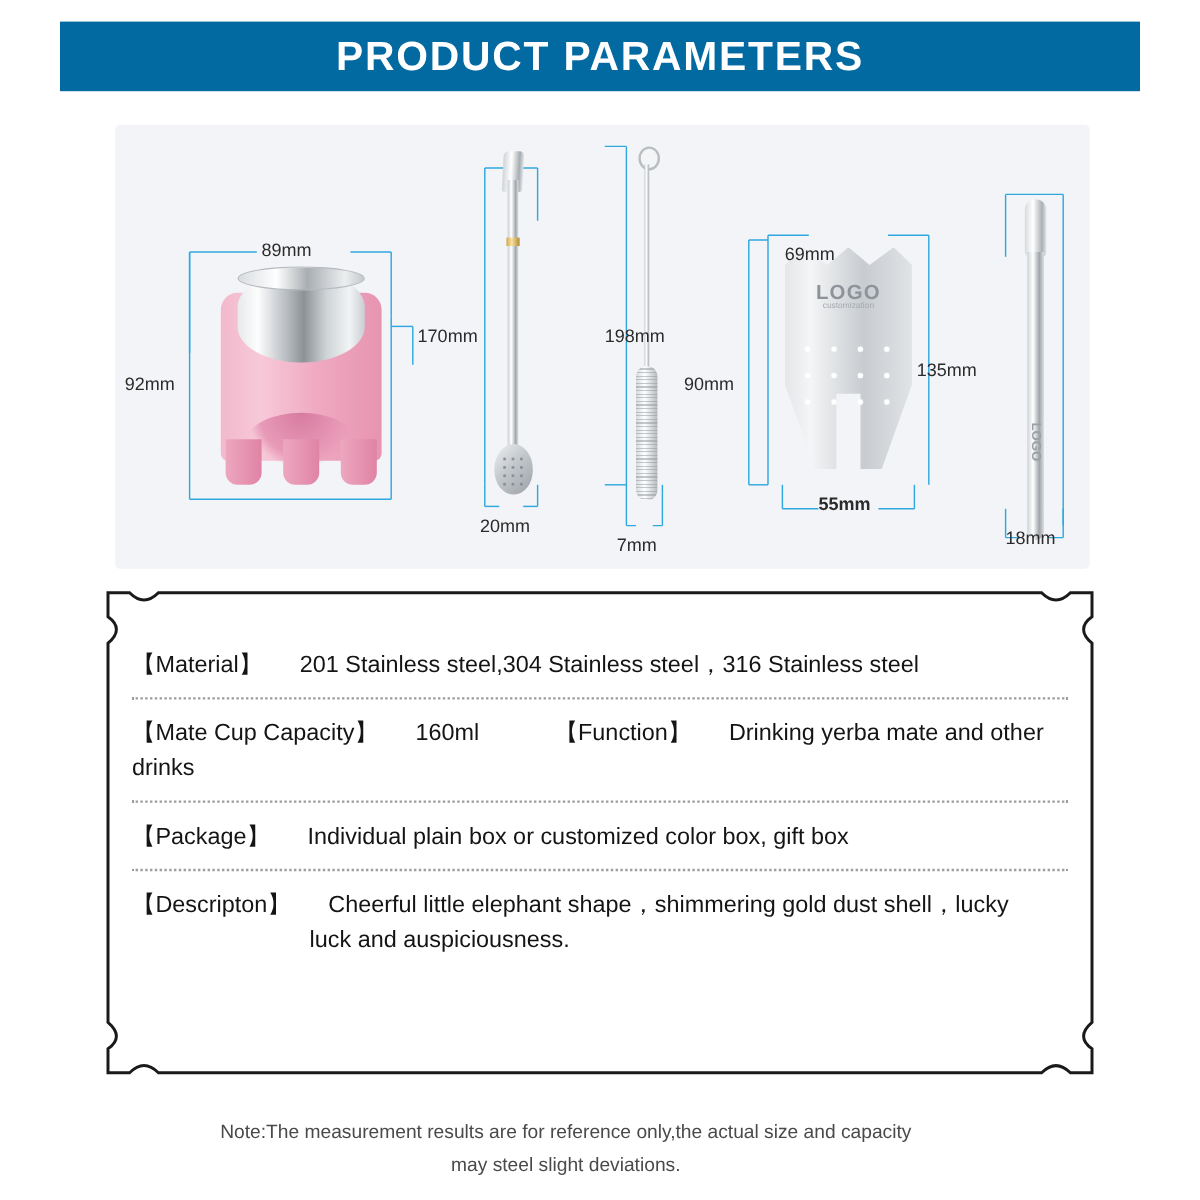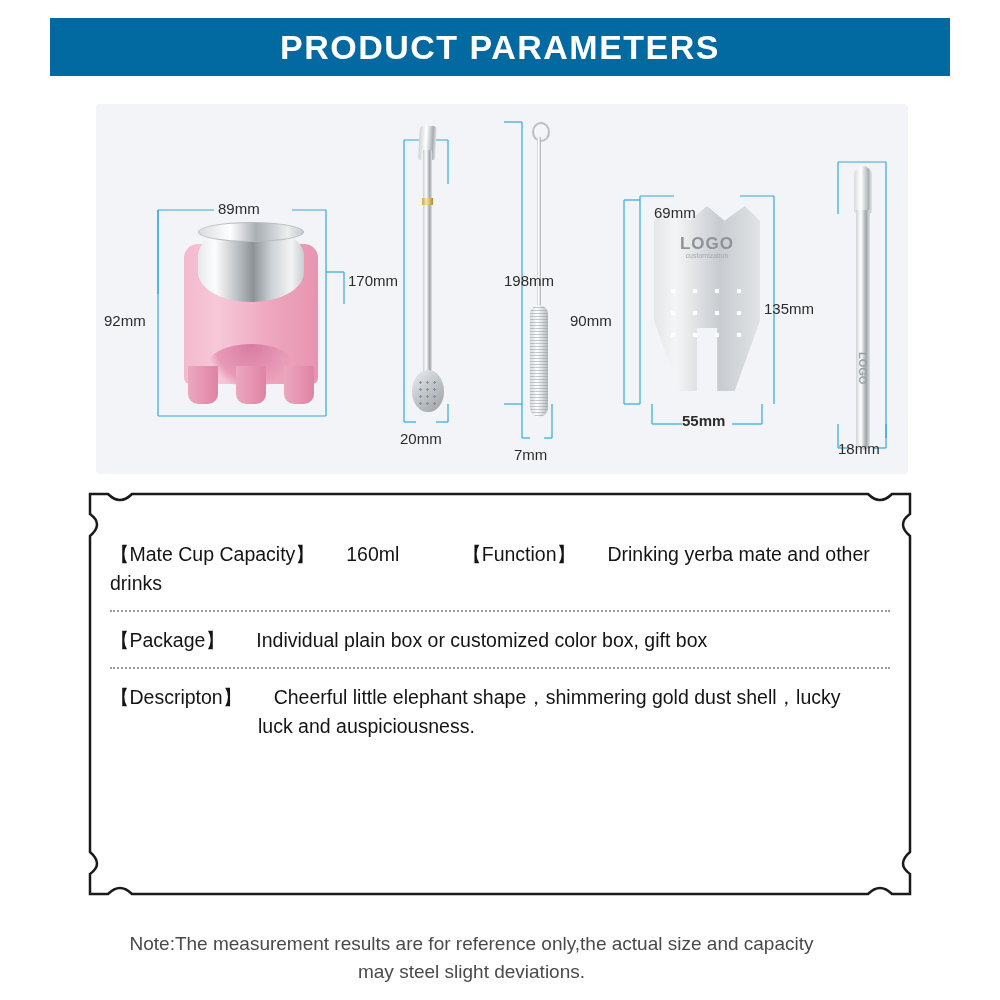--- a/index.html
+++ b/index.html
@@ -467,6 +467,10 @@
 
   <div class="spec-rows">
 
+    <div class="spec-row">
+      <span class="bracket">【Material】</span>
+      <span class="gap"></span><span>201 Stainless steel,304 Stainless steel，316 Stainless steel</span>
+    </div>
 
     <div class="spec-row">
       <span class="bracket">【Mate Cup Capacity】</span>

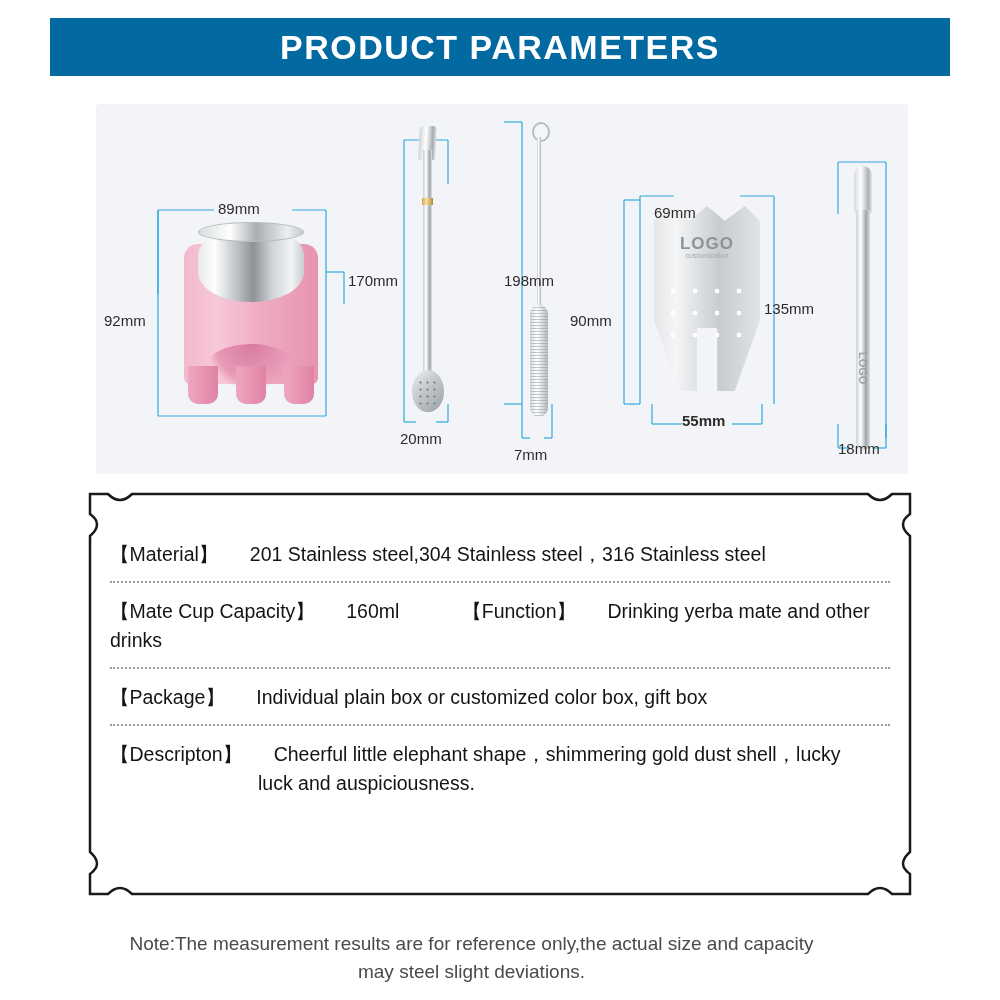--- a/index.html
+++ b/index.html
@@ -335,7 +335,7 @@
     top: 930px;
     width: 943px;
     text-align: center;
-    font-size: 19px;
+    font-size: 16px;
     line-height: 28px;
     color: #4a4a4a;
   }

